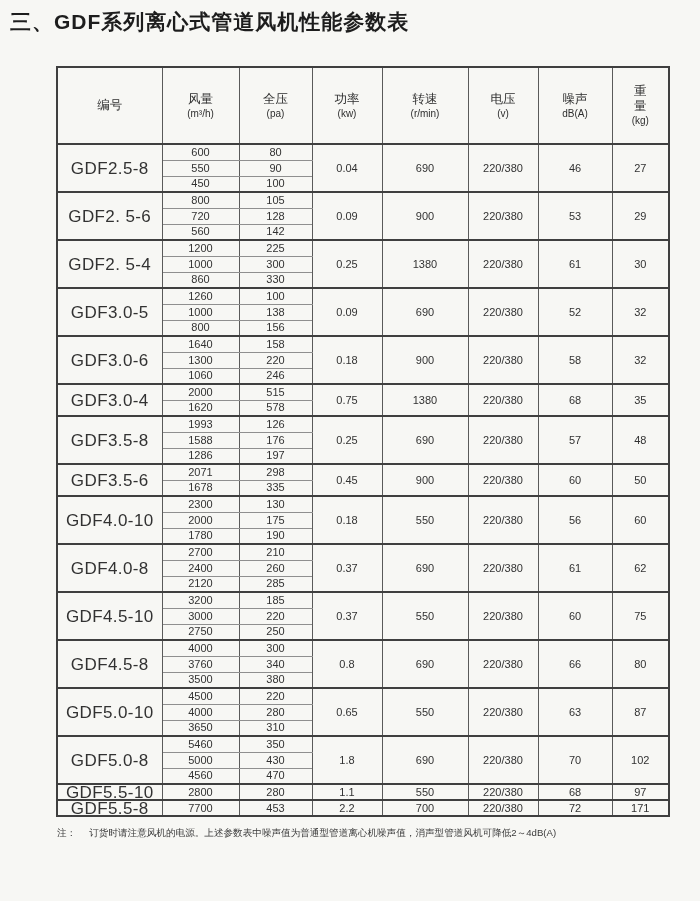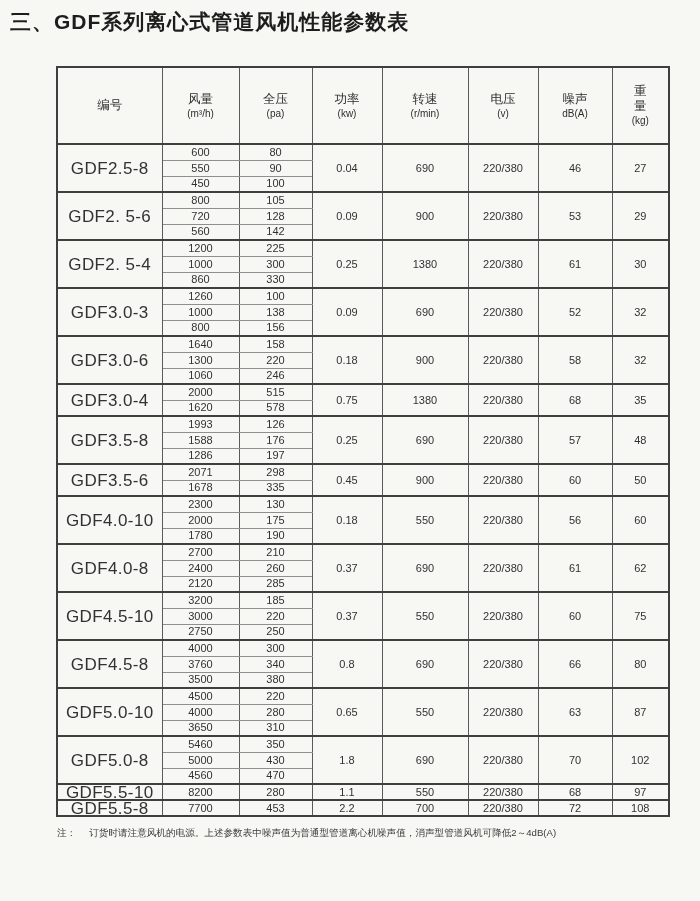--- a/index.html
+++ b/index.html
@@ -180,7 +180,7 @@
           <td class="sub">330</td>
         </tr>
         <tr>
-          <td class="model merge" rowspan="3">GDF3.0-3</td>
+          <td class="model merge" rowspan="3">GDF3.0-5</td>
           <td class="sub">1260</td>
           <td class="sub">100</td>
           <td class="merge" rowspan="3">0.09</td>

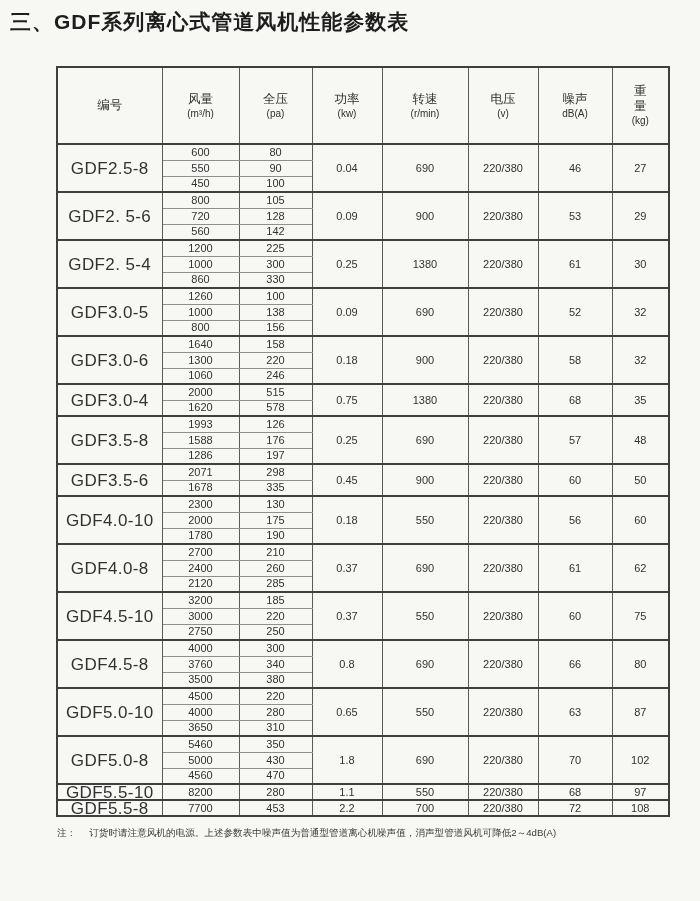--- a/index.html
+++ b/index.html
@@ -371,7 +371,7 @@
         </tr>
         <tr class="group-end">
           <td class="model merge">GDF5.5-10</td>
-          <td class="sub">8200</td>
+          <td class="sub">2800</td>
           <td class="sub">280</td>
           <td class="merge">1.1</td>
           <td class="merge">550</td>

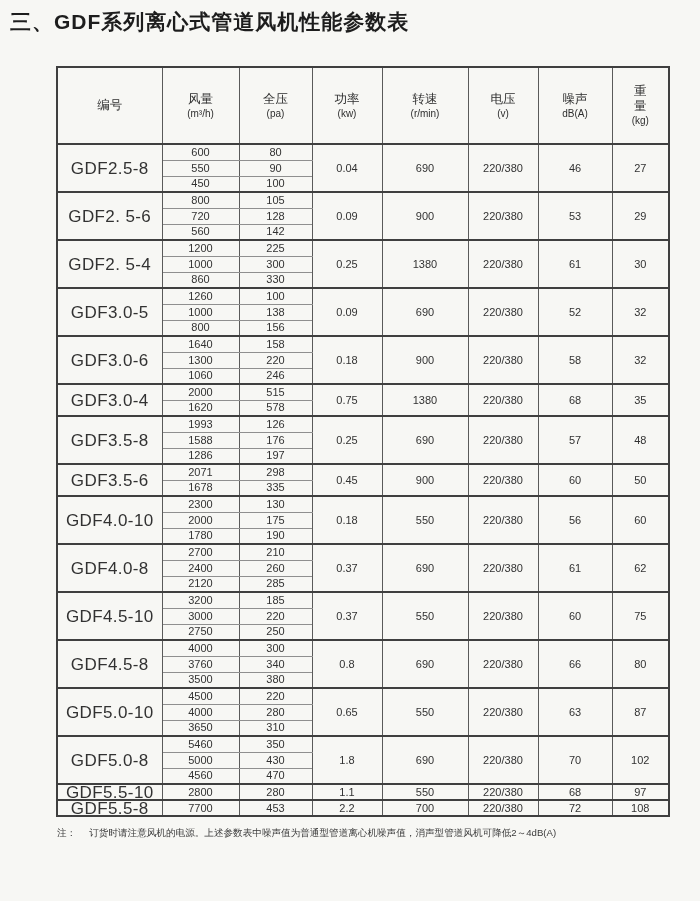--- a/index.html
+++ b/index.html
@@ -387,7 +387,7 @@
           <td class="merge">700</td>
           <td class="merge">220/380</td>
           <td class="merge">72</td>
-          <td class="merge">108</td>
+          <td class="merge">171</td>
         </tr>
       </tbody>
   </table>

